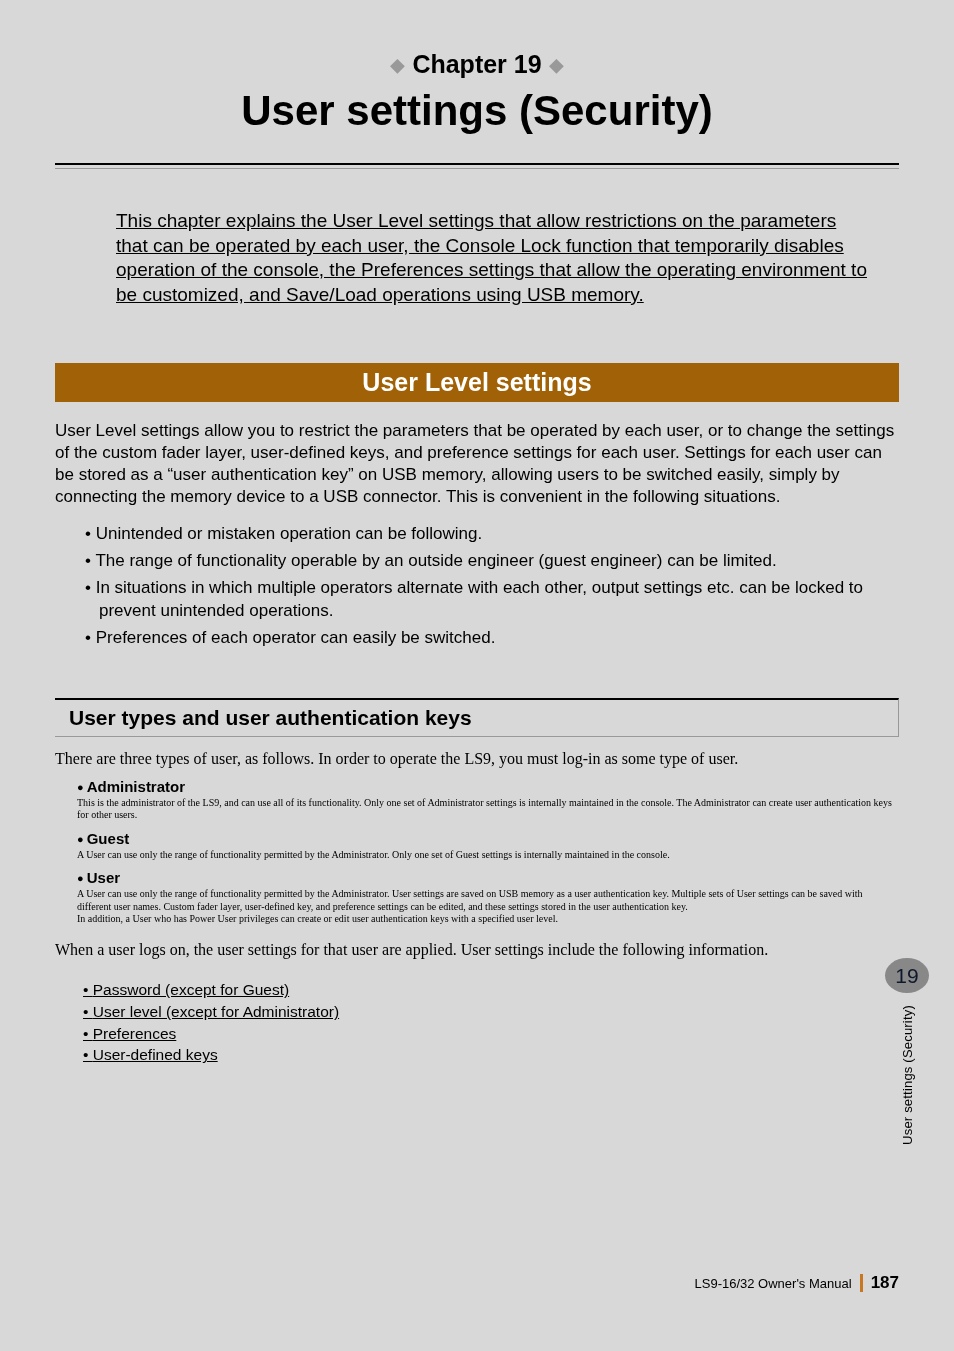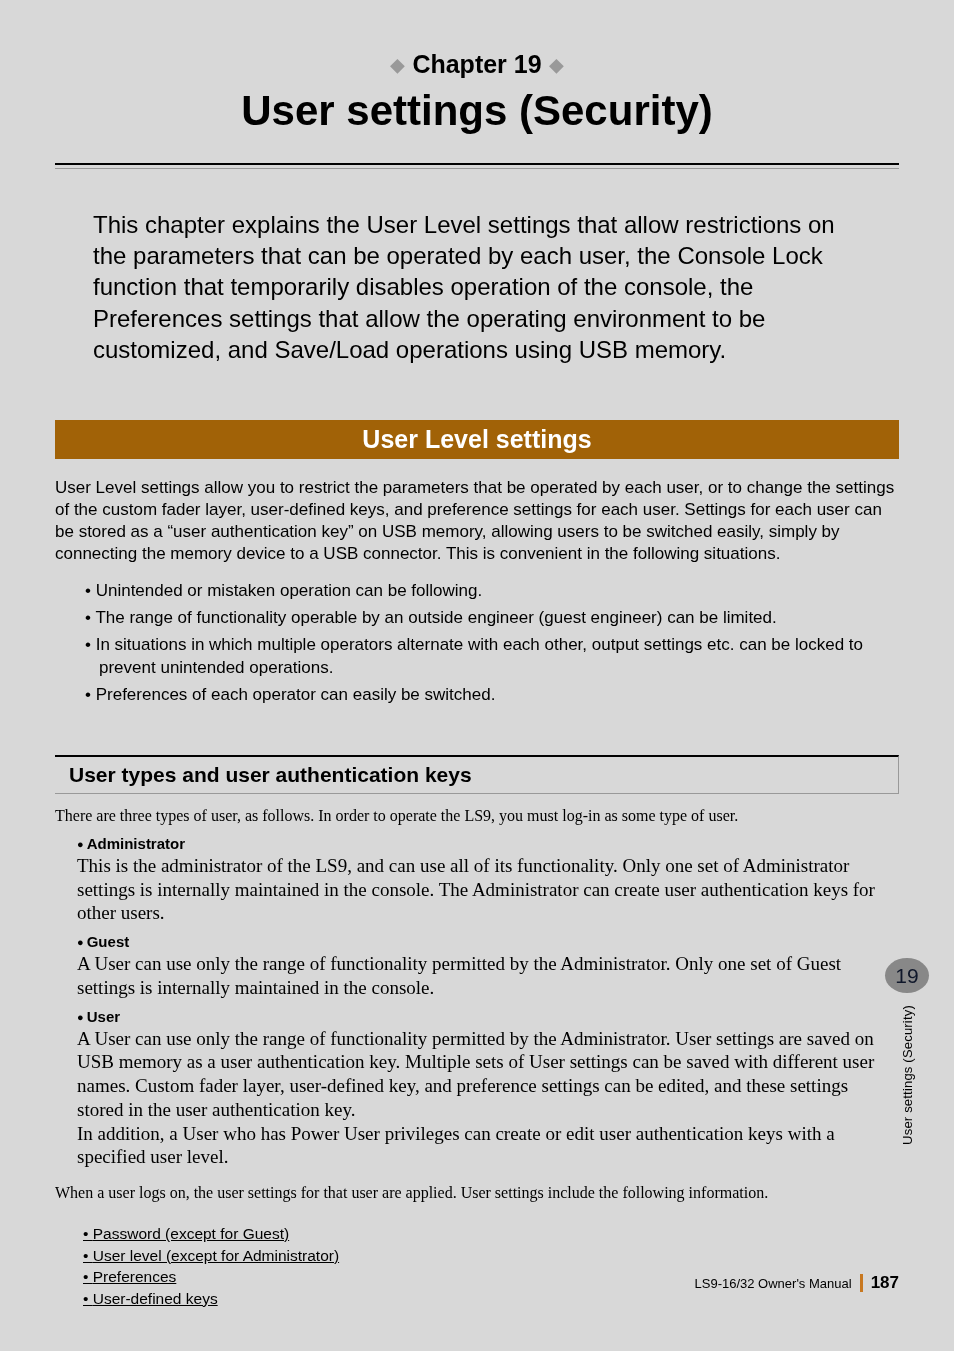--- a/index.html
+++ b/index.html
@@ -49,9 +49,10 @@
     margin: 28px 0 40px 0;
   }
   .intro-text {
-    font-size: 24px;
+    font-size: 19px;
     line-height: 1.3;
-    margin: 0 30px 55px 38px;
+    margin: 0 30px 55px 61px;
+    text-decoration: underline;
   }
   .section-bar {
     background: #a16207;

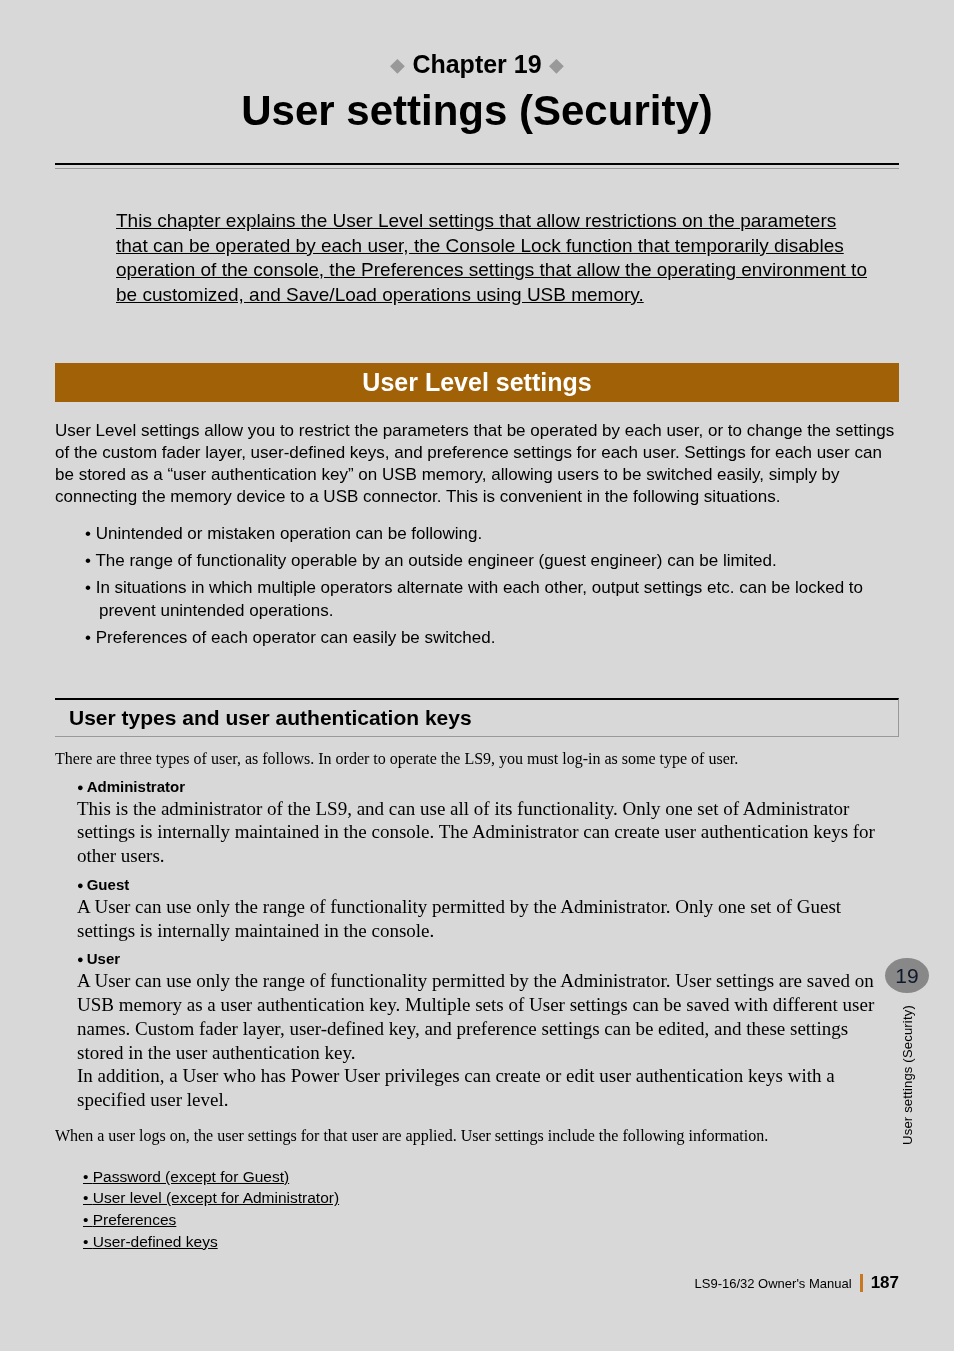--- a/index.html
+++ b/index.html
@@ -113,7 +113,7 @@
   }
   .user-type-desc {
     font-family: Georgia, 'Times New Roman', serif;
-    font-size: 19px;
+    font-size: 10px;
     line-height: 1.25;
     margin-top: 2px;
   }

